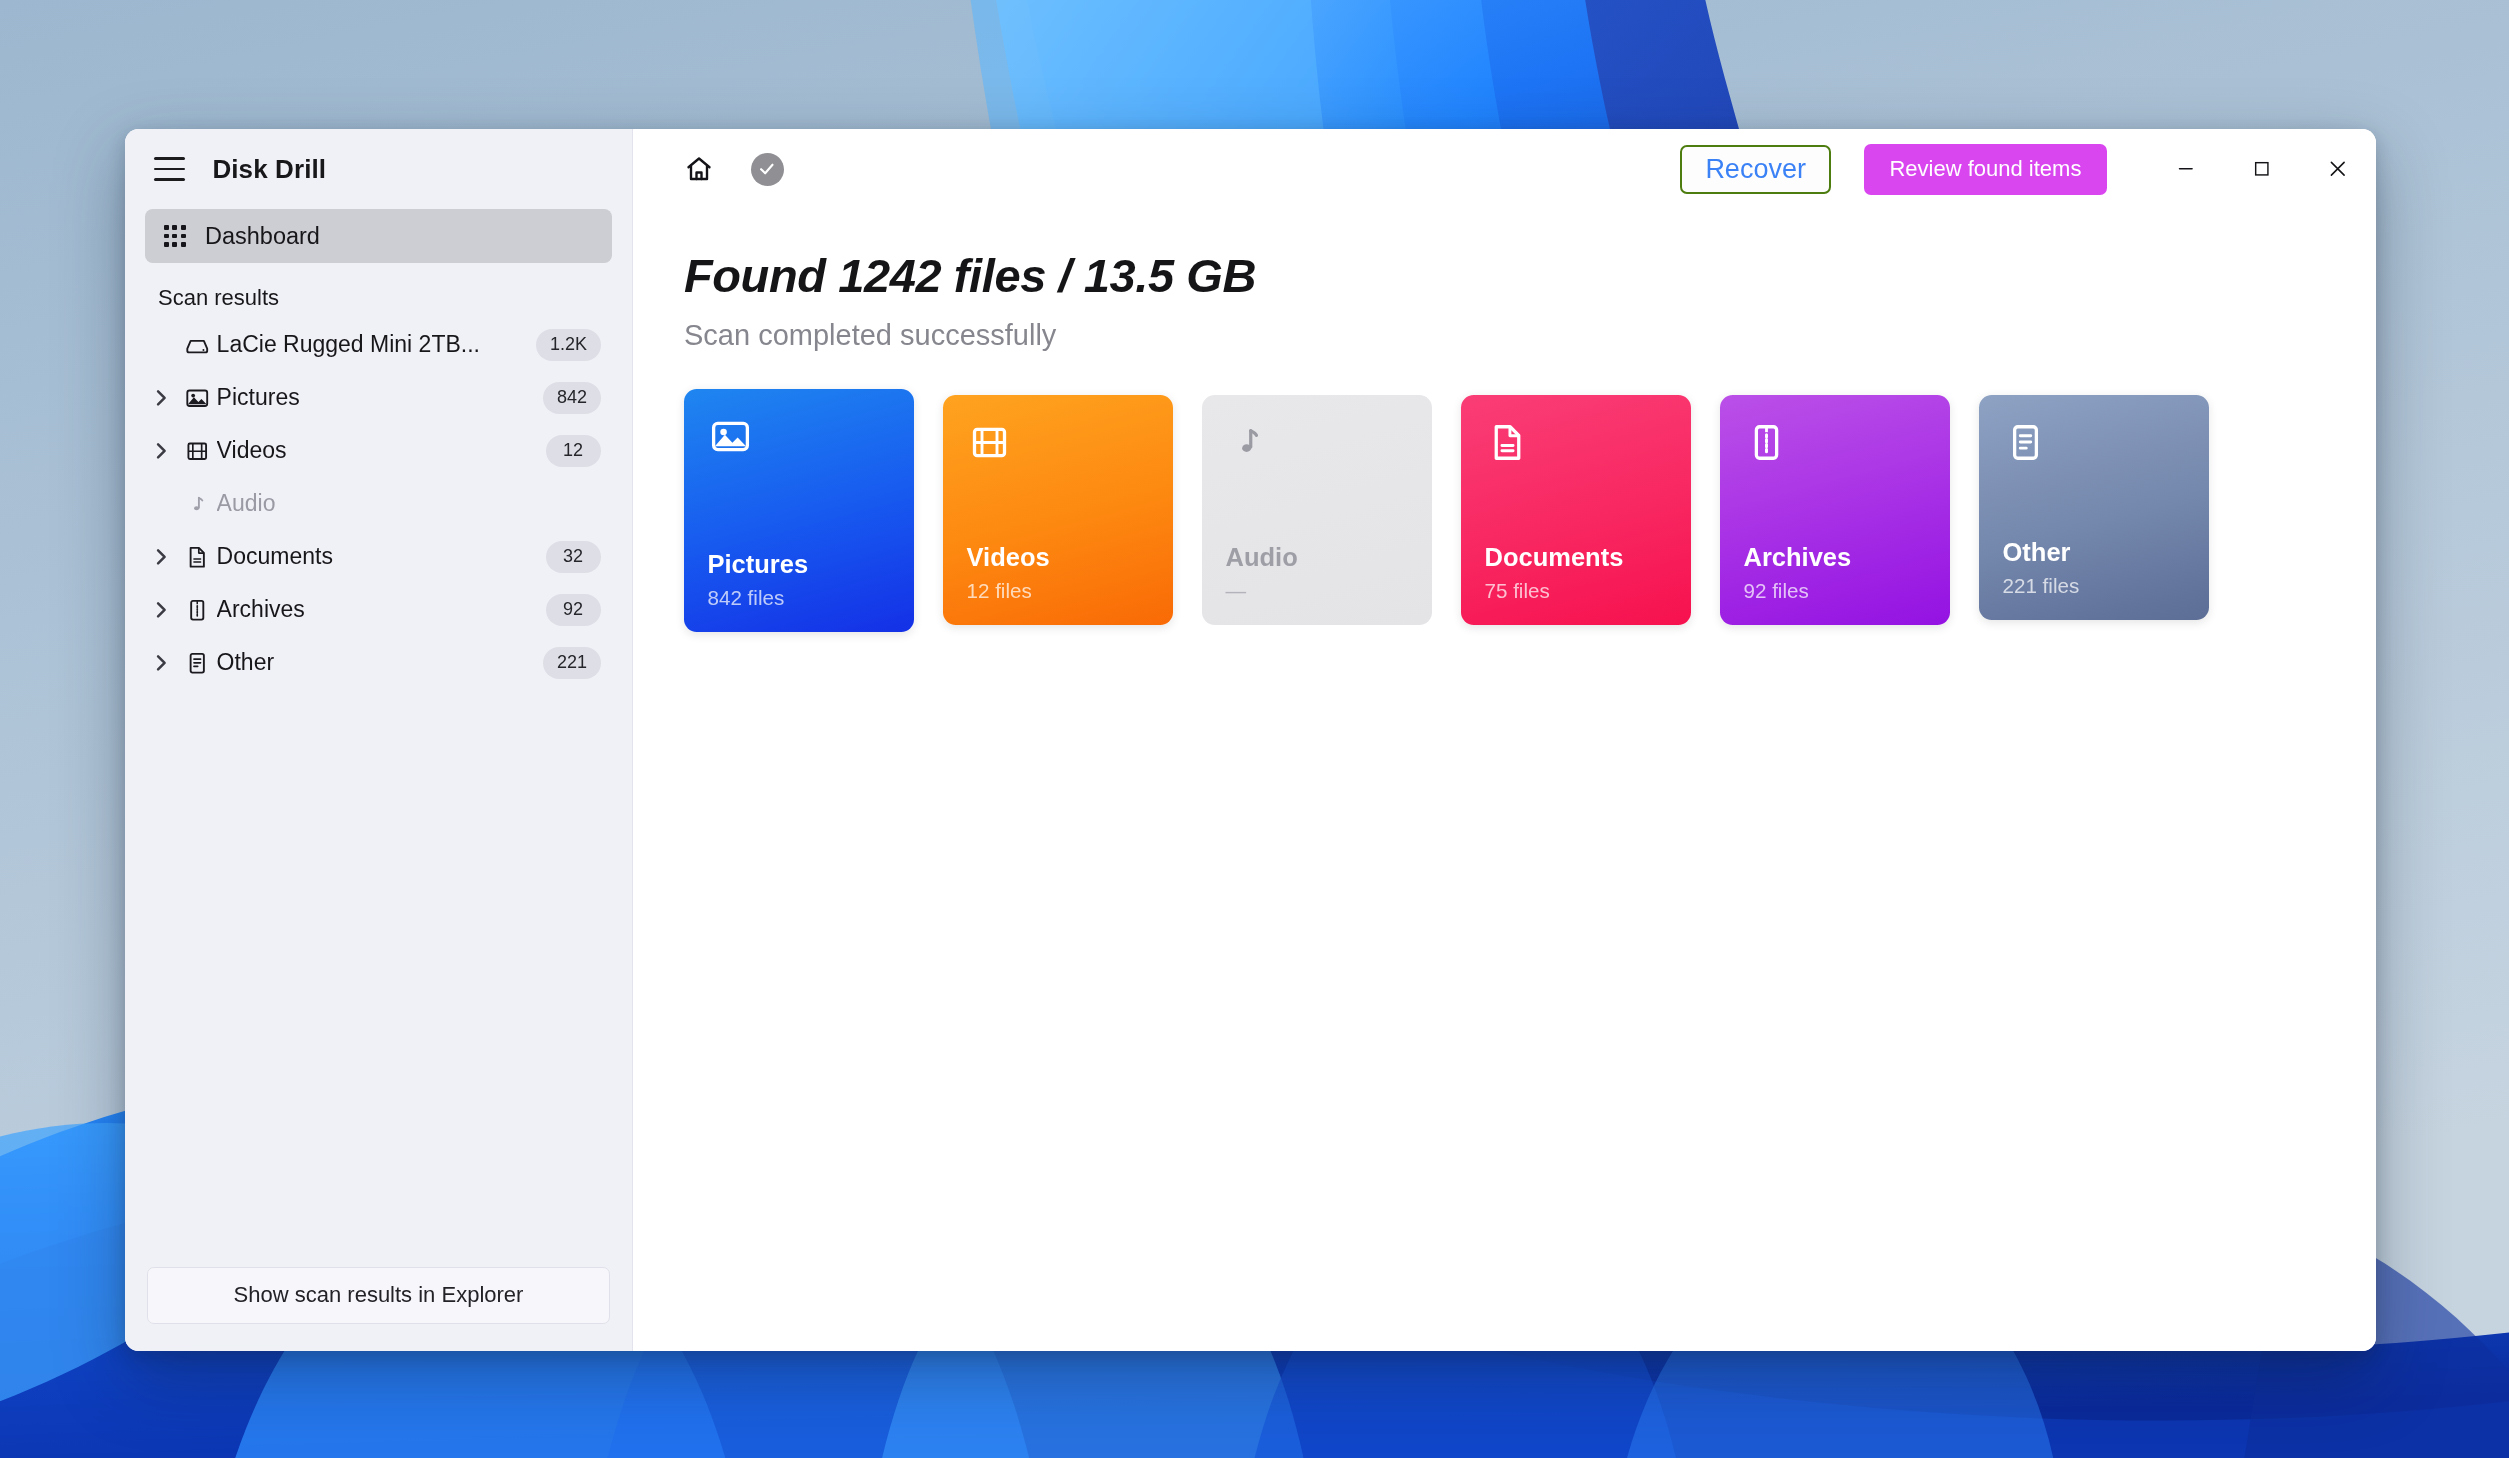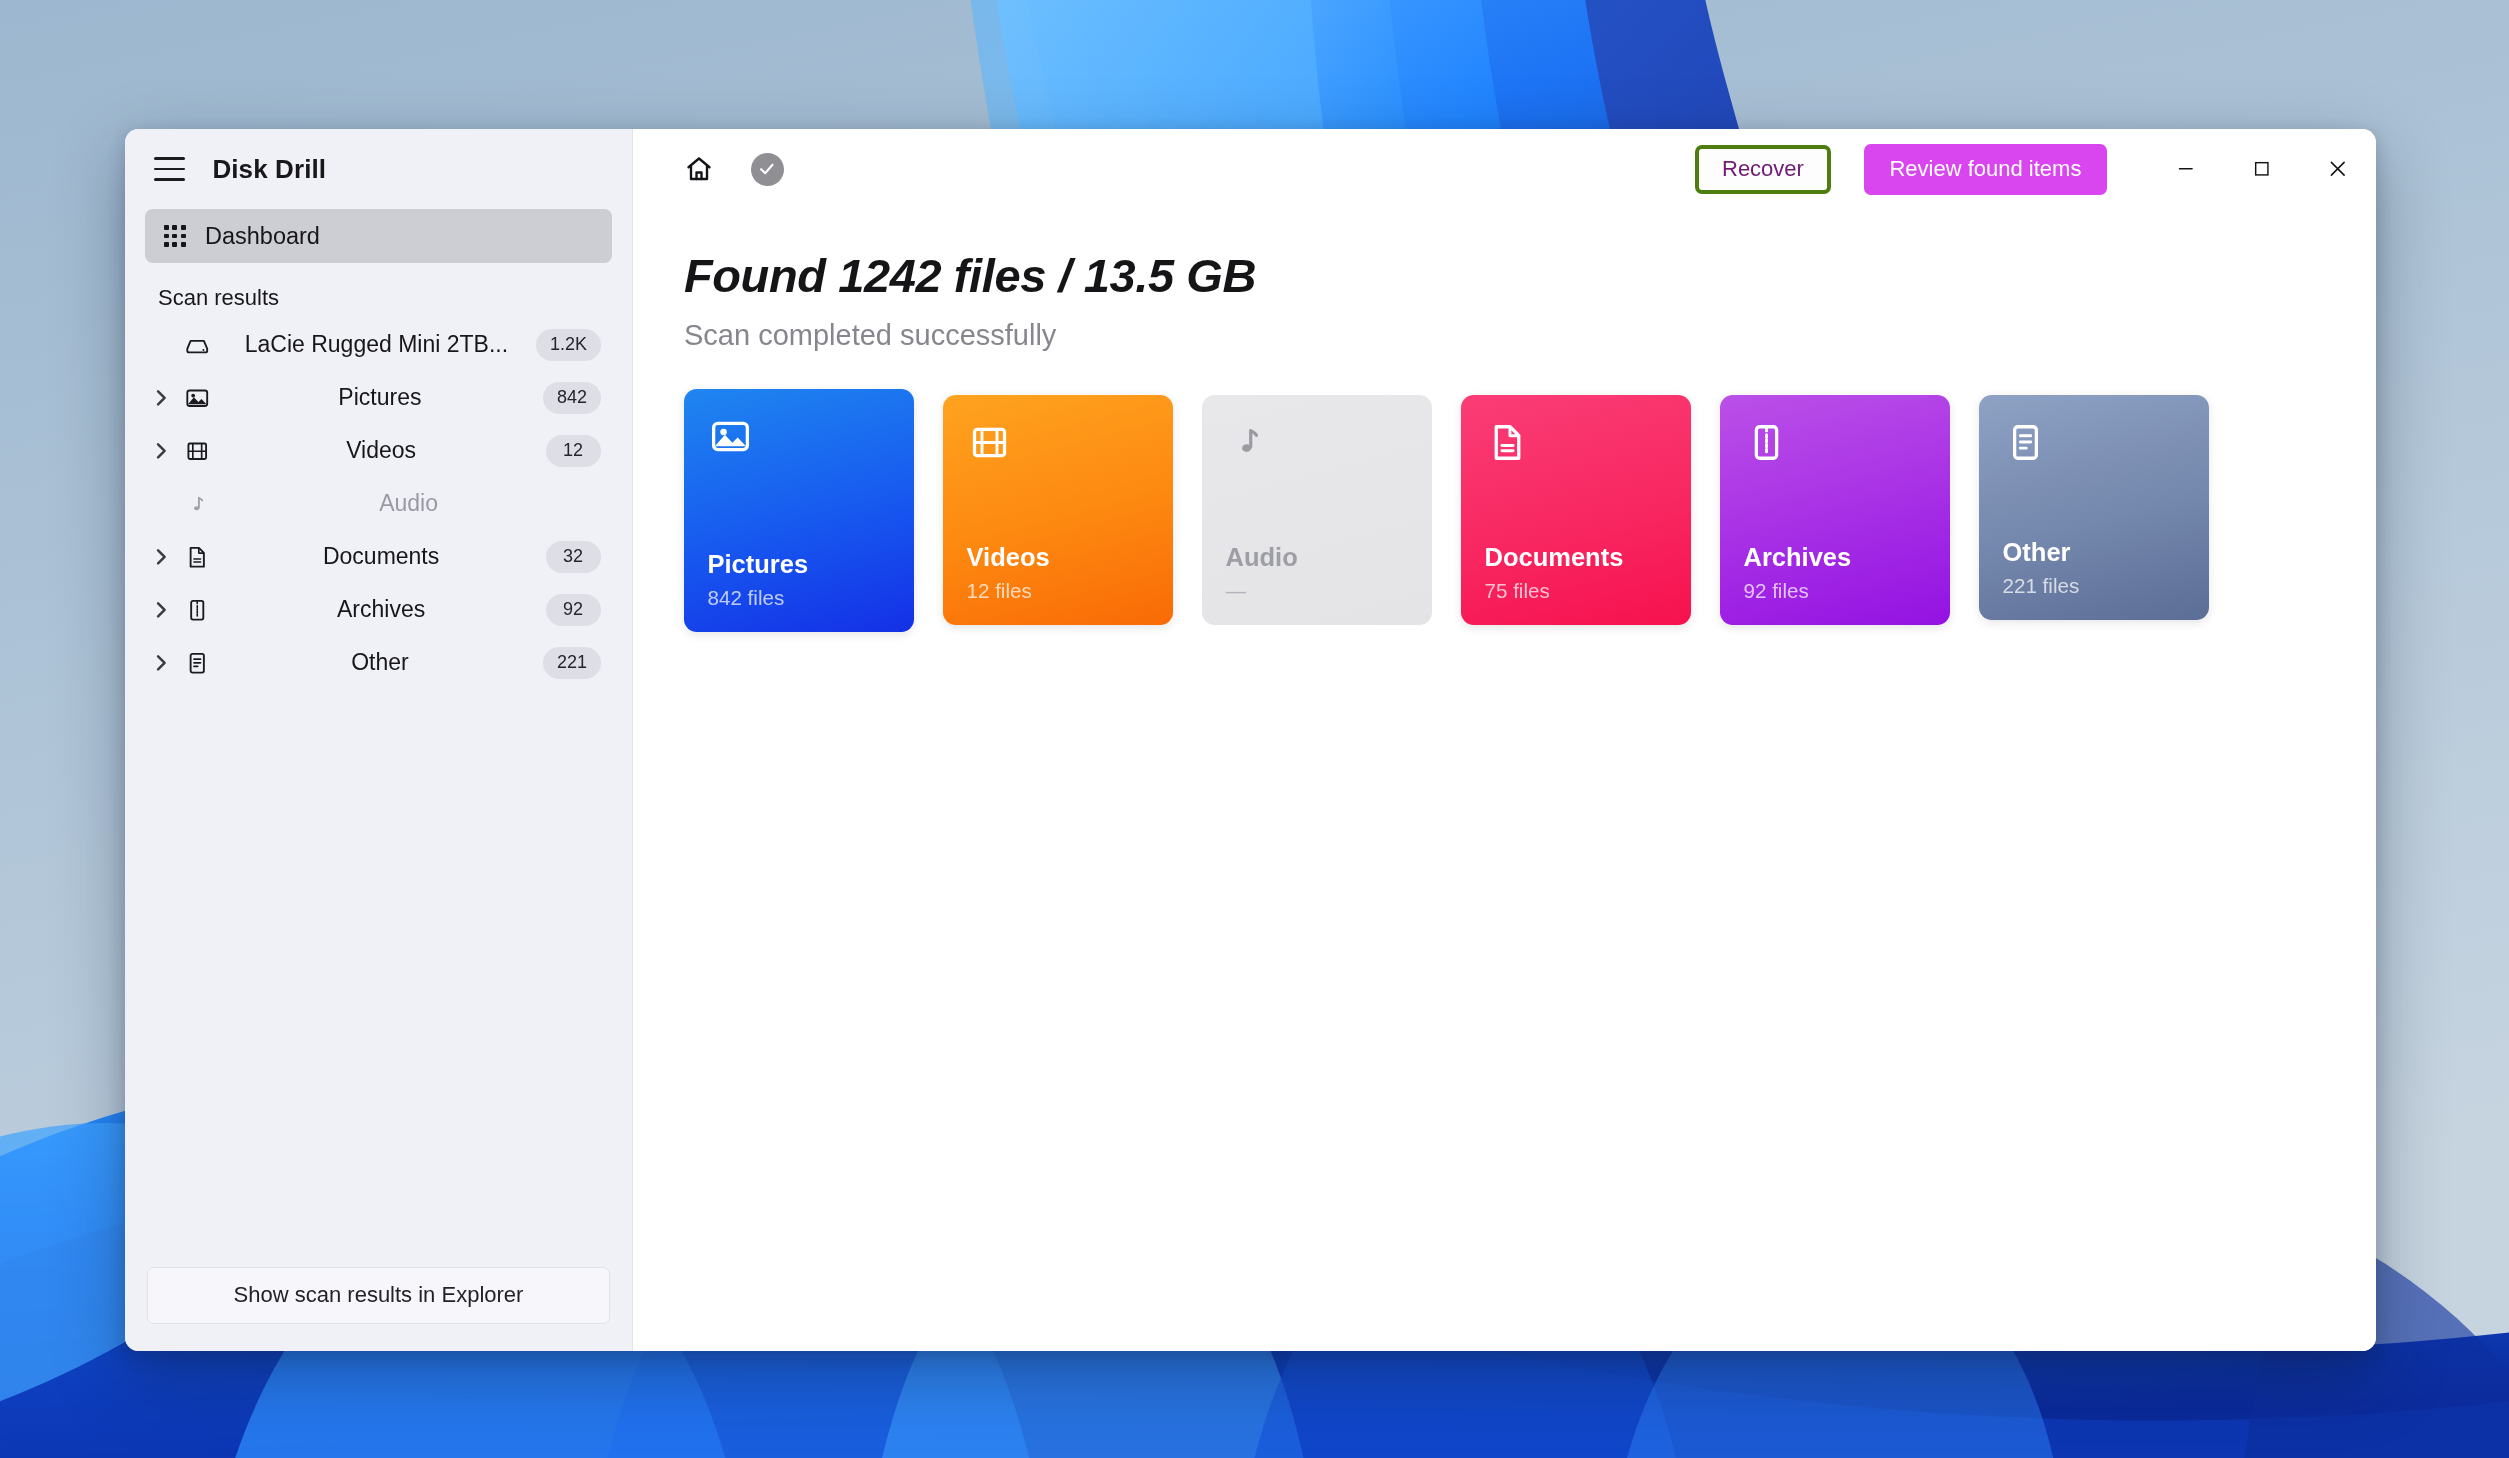--- a/index.html
+++ b/index.html
@@ -175,10 +175,10 @@
     height: 49px;
     padding: 0 23.5px;
     background: #fdfdfd;
-    border: 4px solid #4d7c0f;
+    border: 2px solid #4d7c0f;
     border-radius: 6.9px;
-    font-size: 22px;
-    color: #701a75;
+    font-size: 27px;
+    color: #3b82f6;
     font-family: "Liberation Sans", sans-serif;
     cursor: pointer;
   }

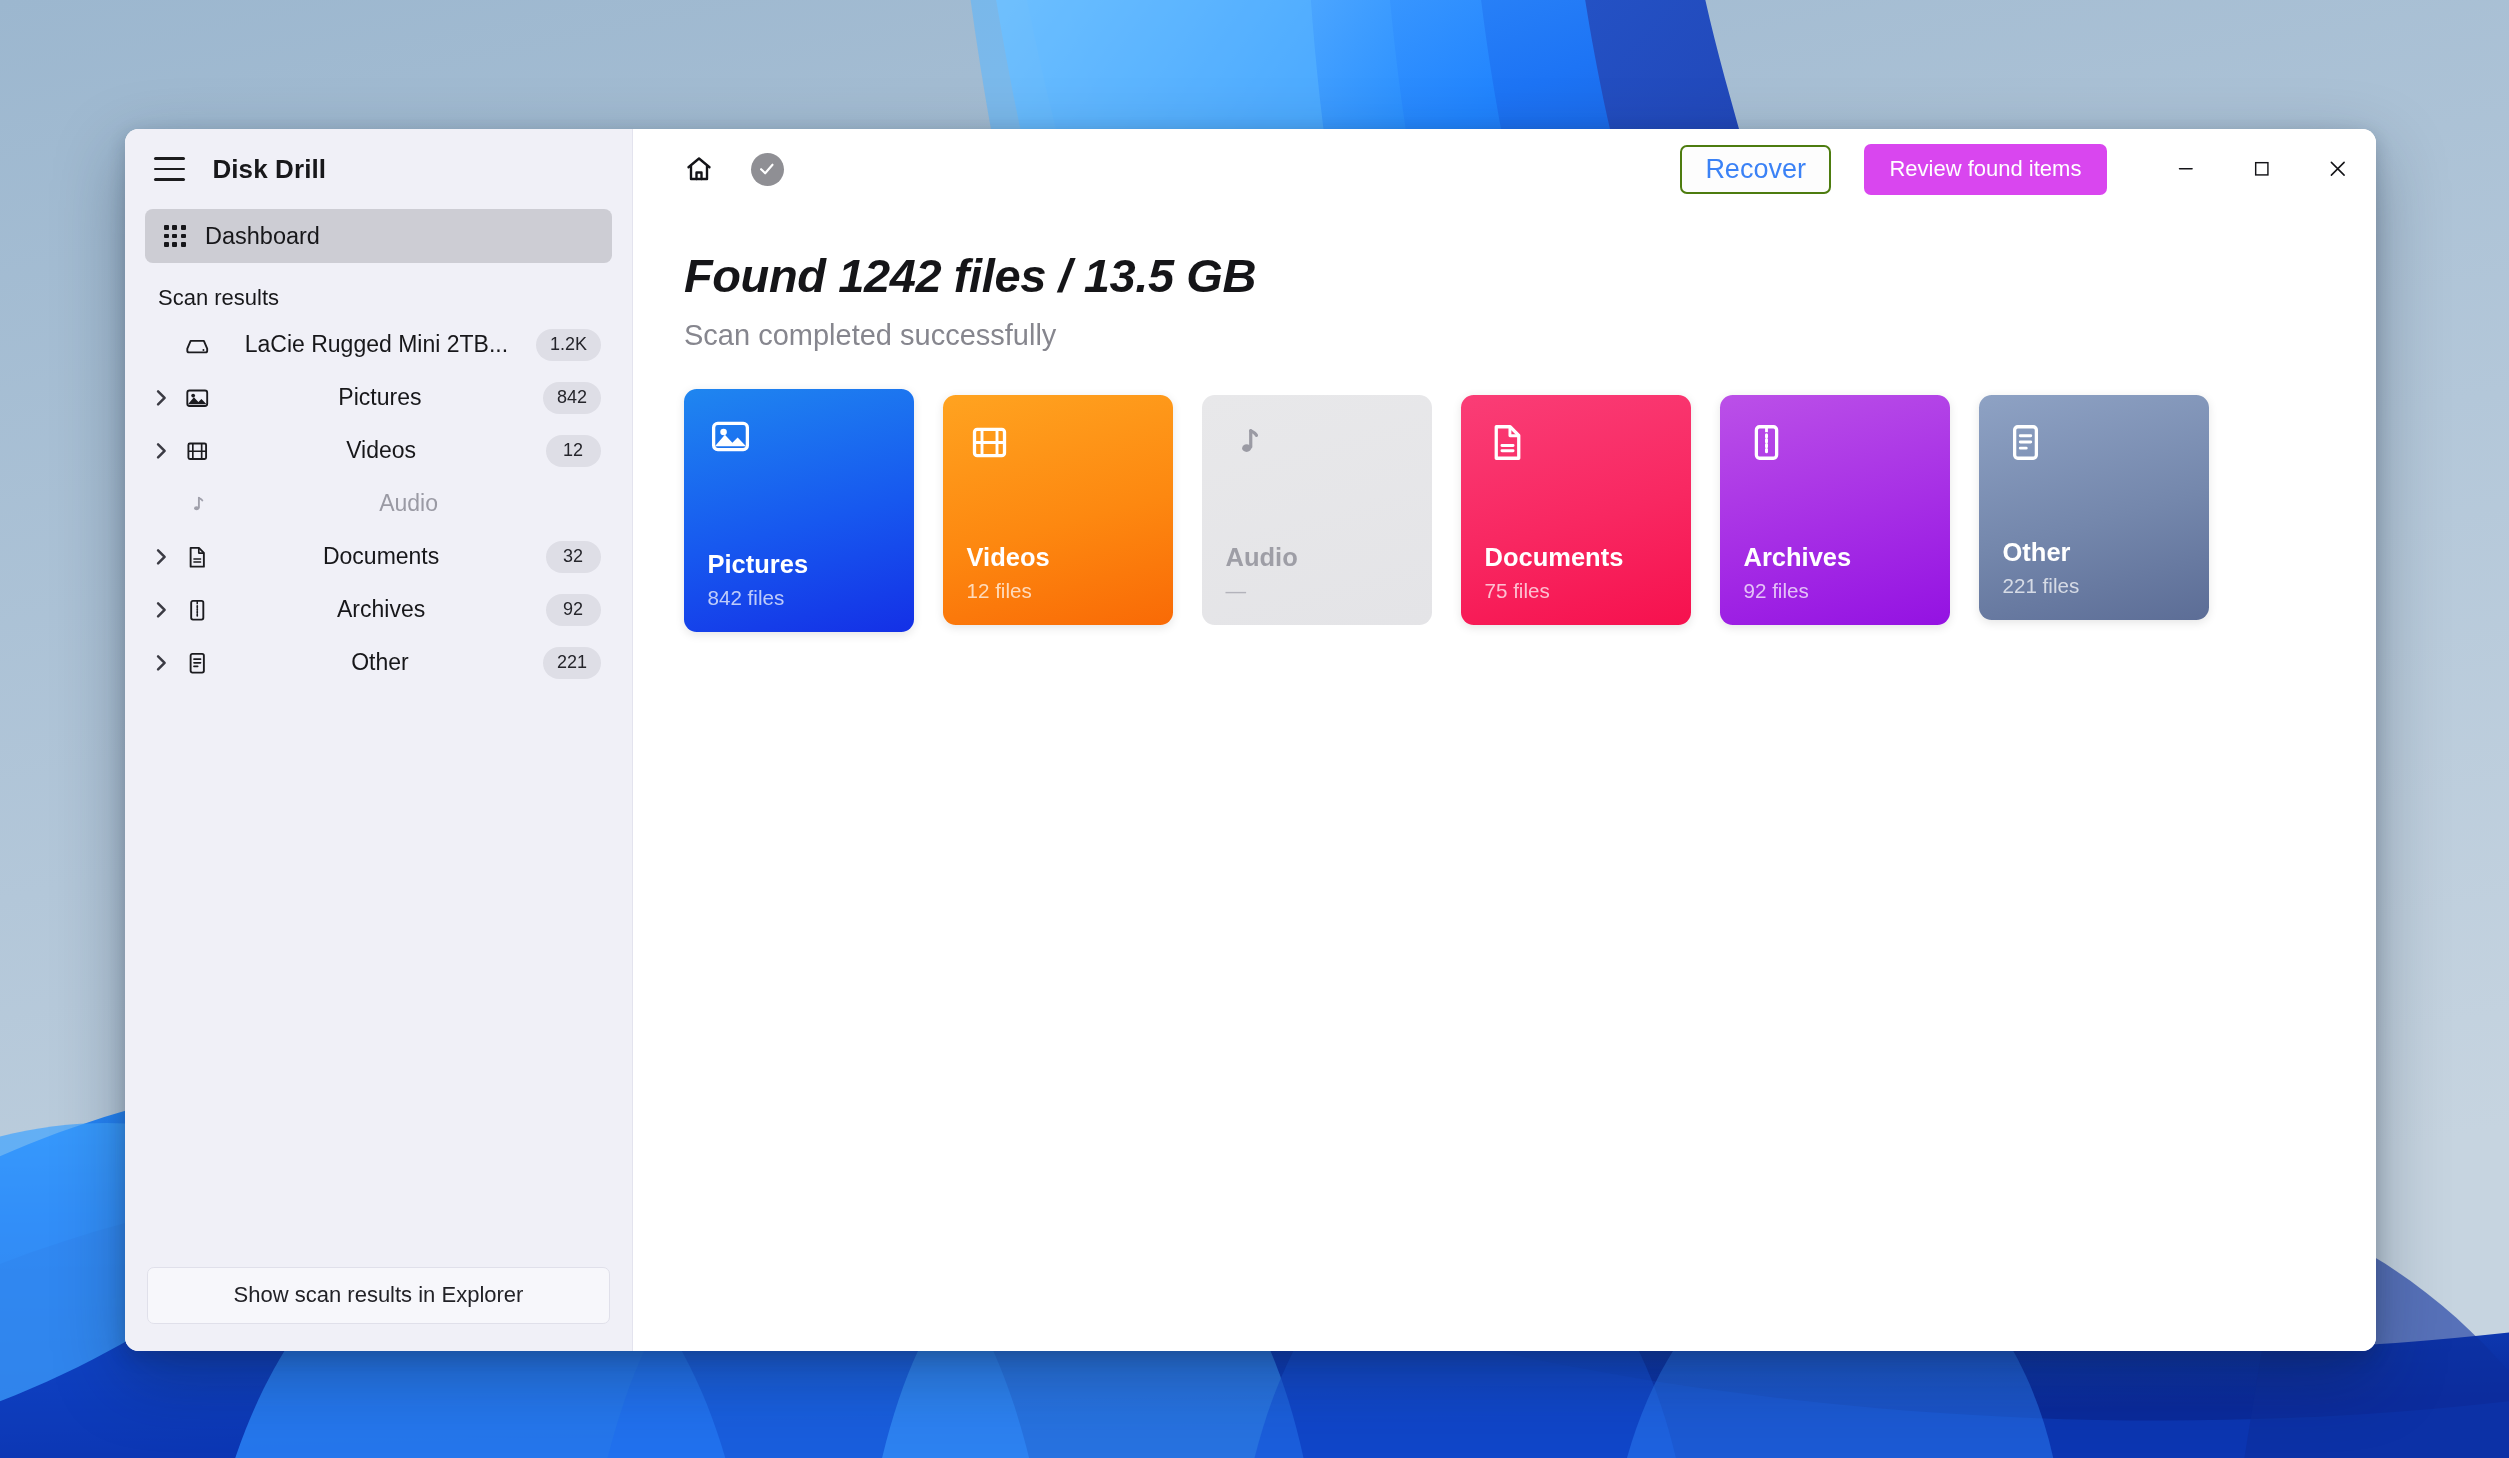--- a/index.html
+++ b/index.html
@@ -112,7 +112,6 @@
     color: #17171a;
     white-space: nowrap;
     overflow: hidden;
-    text-align: center;
   }
   .tree-row.muted .tlabel { color: #9a9aa4; }
   .badge {

